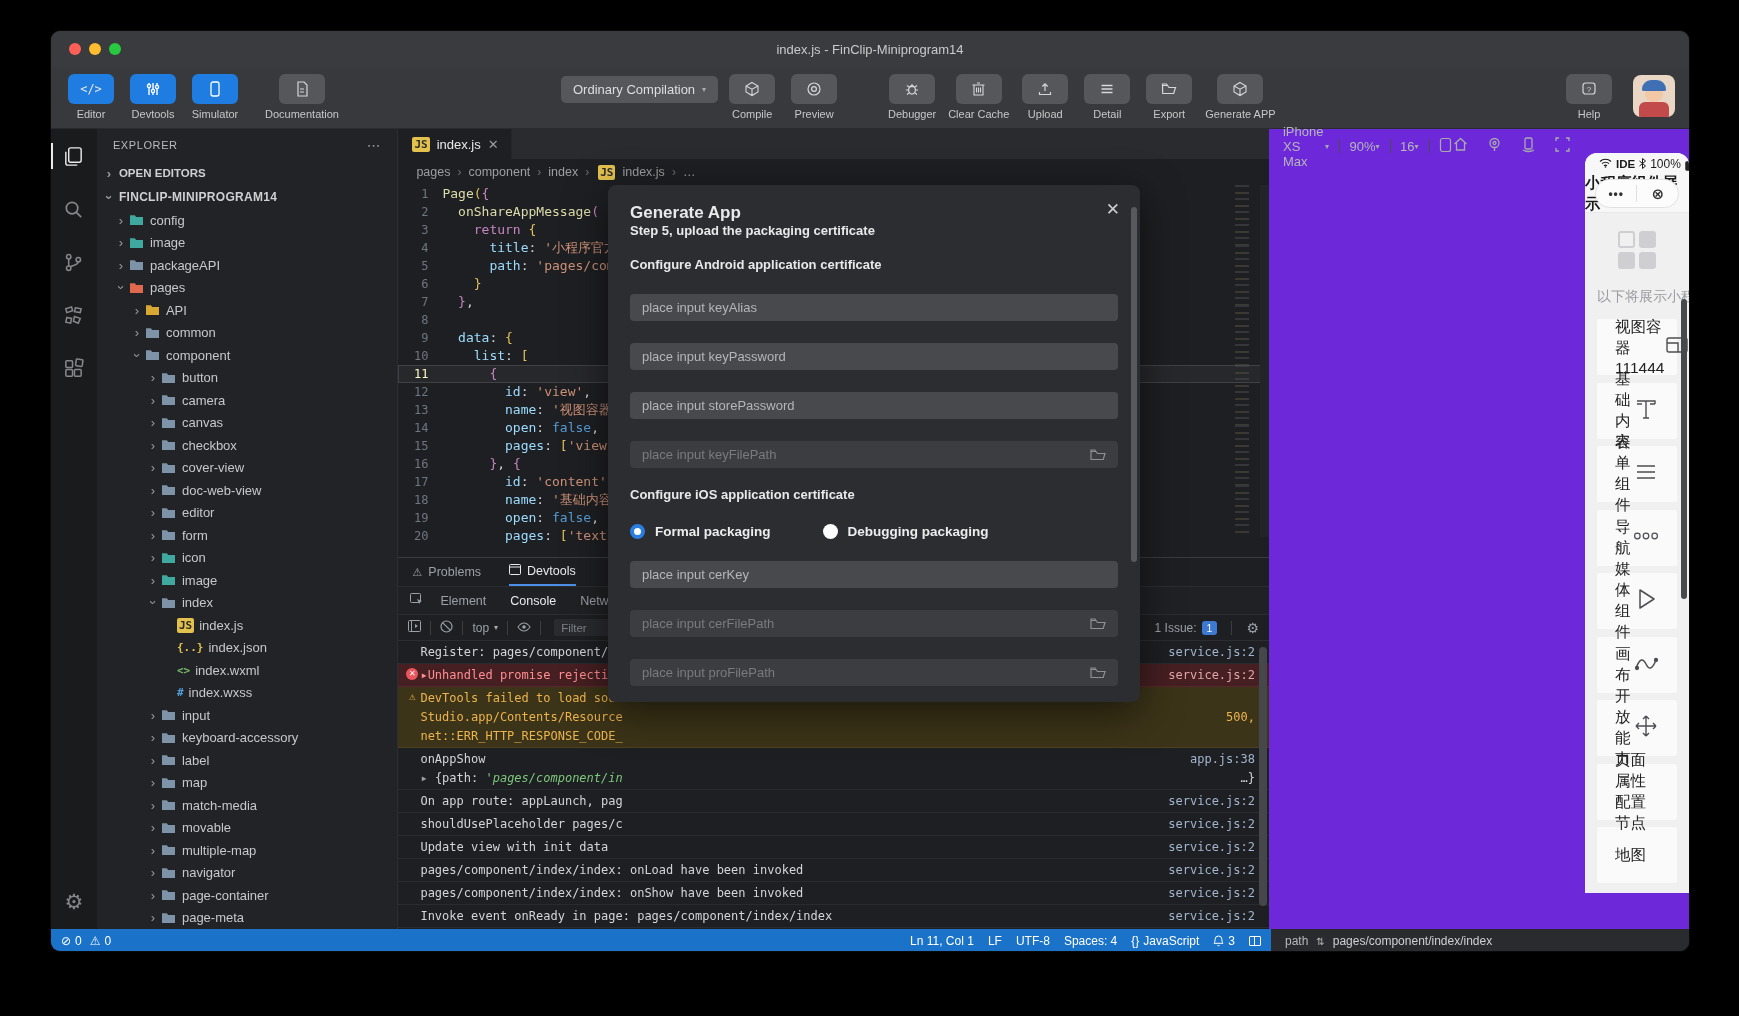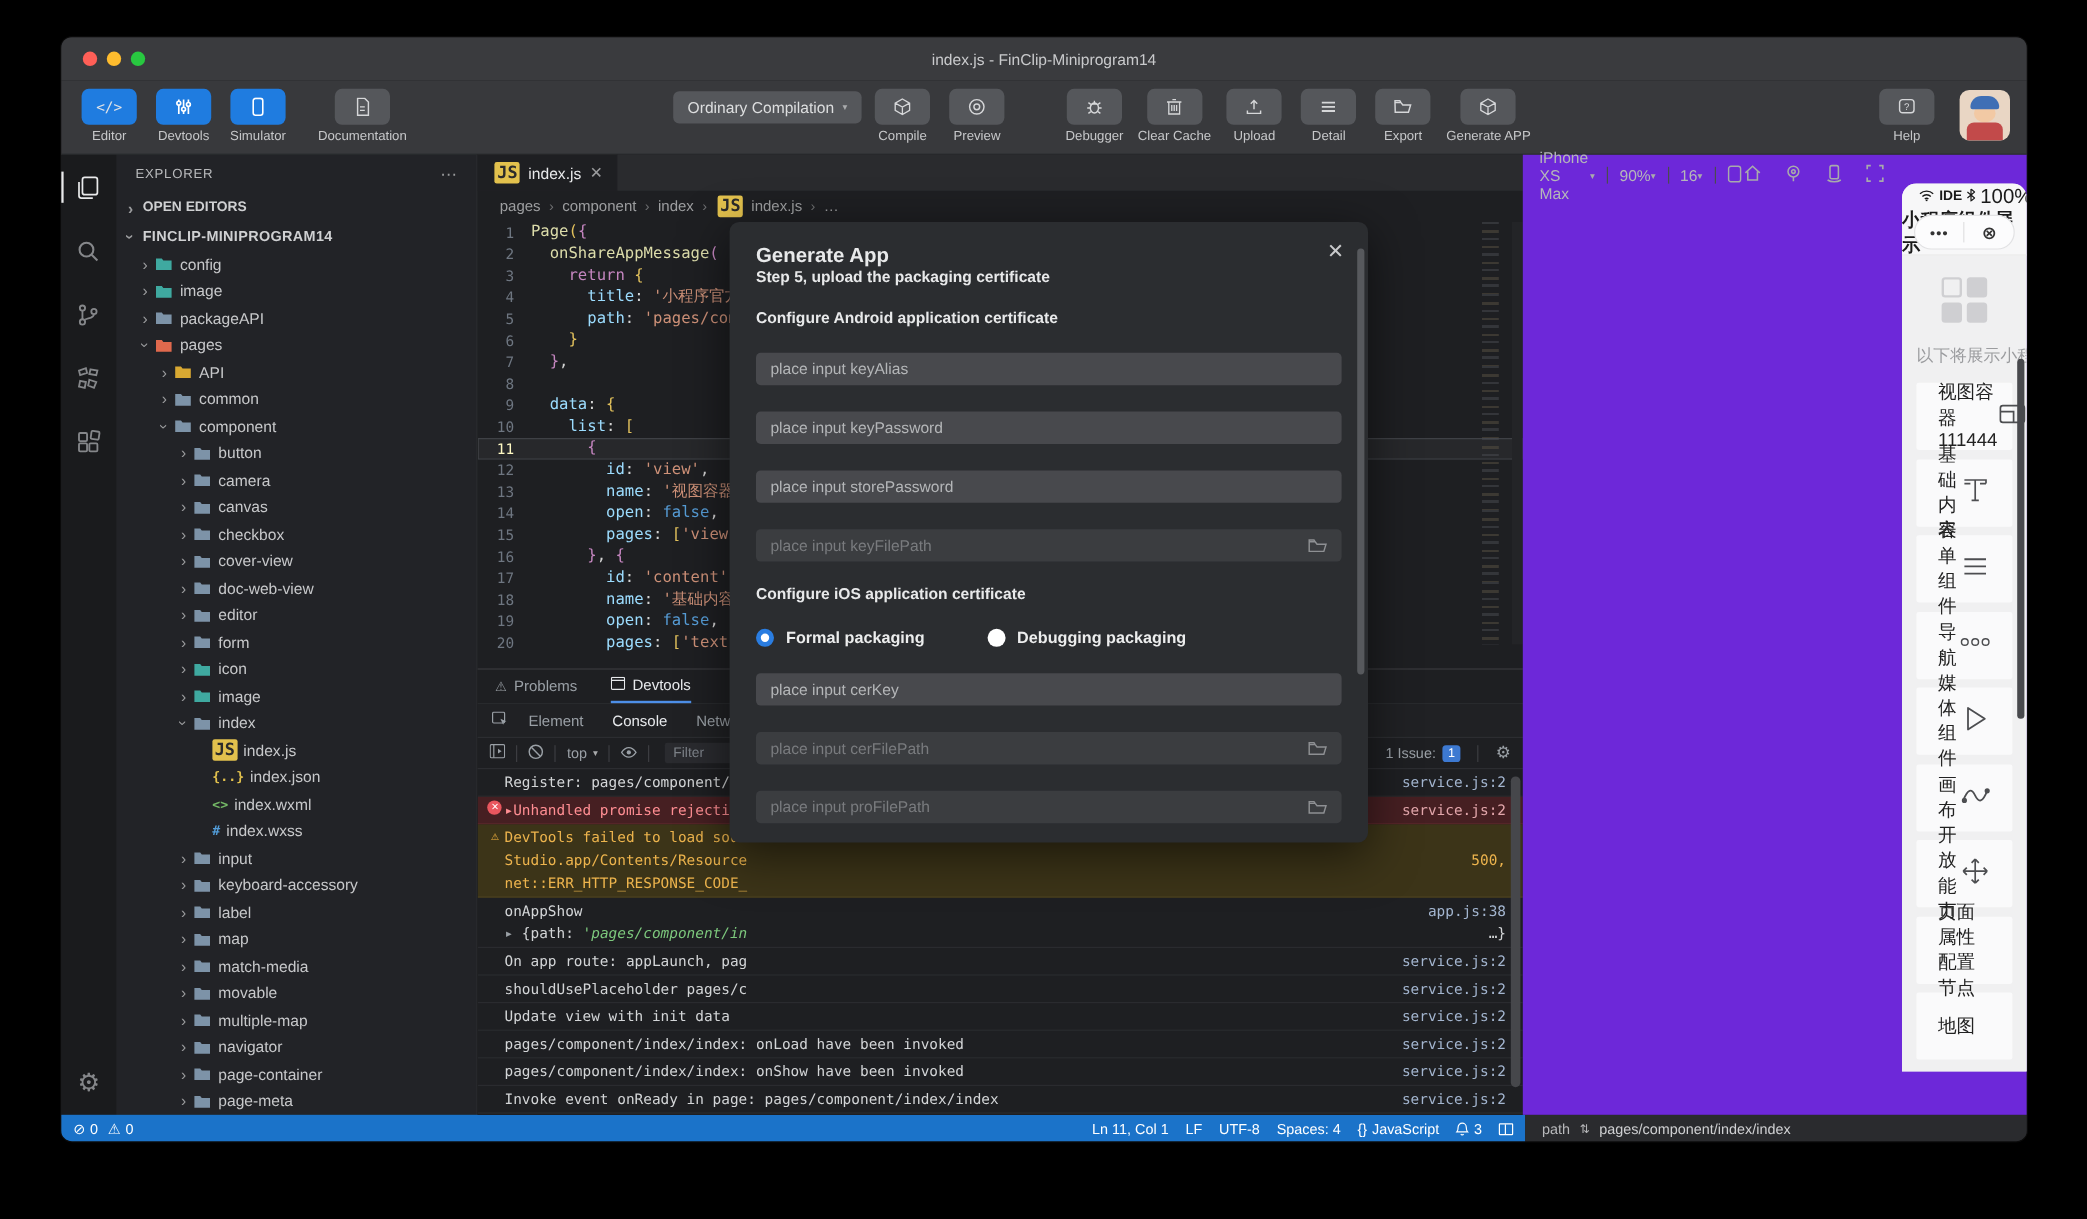--- a/index.html
+++ b/index.html
@@ -47,7 +47,7 @@
   .lv1{padding-left:18px}.lv2{padding-left:34px}.lv3{padding-left:50px}.lv4{padding-left:78px}
   .ficon{width:16px;height:14px;flex:none;display:inline-flex;margin-left:2px}
   .fc-teal{color:#3fa9a0}.fc-orange{color:#e0694d}.fc-yellow{color:#d8a832}.fc-steel{color:#7d93a8}
-  .fb{font-family:"DejaVu Sans Mono",monospace;font-size:14px;font-weight:bold;flex:none;margin-left:2px}
+  .fb{font-family:"DejaVu Sans Mono",monospace;font-size:11px;font-weight:bold;flex:none;margin-left:2px}
   .fb.js{background:#e2c14d;color:#2b2b2b;padding:1px 2px;border-radius:2px}
   .fb.json{color:#e2c14d;font-size:11px}
   .fb.wxml{color:#74b866;font-size:11px}

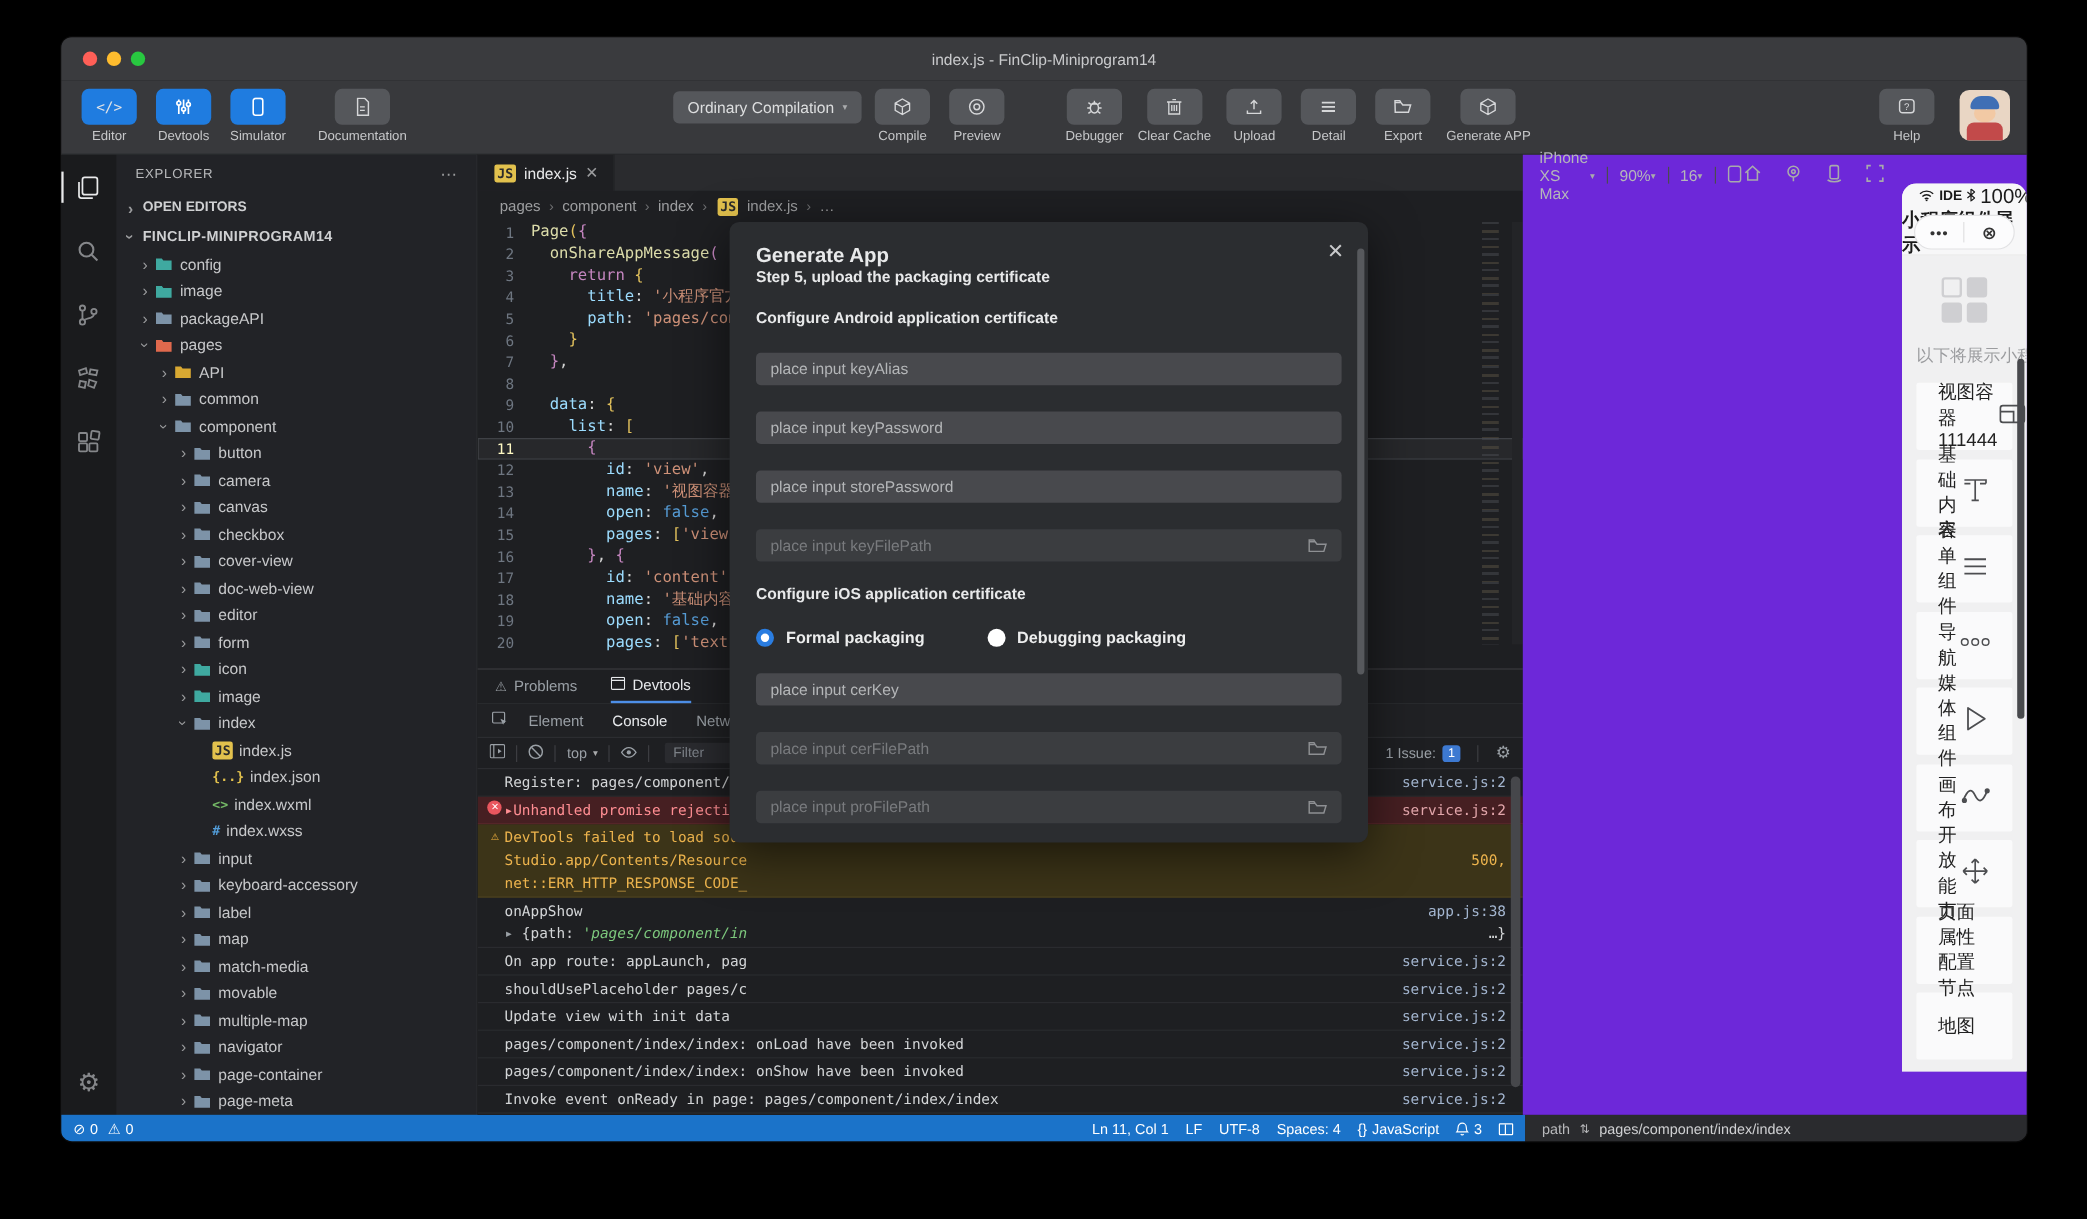--- a/index.html
+++ b/index.html
@@ -131,7 +131,7 @@
   .phone{margin:24px auto 0;width:390px;height:740px;background:#f0f0f1;border-radius:12px 12px 0 0;
     overflow:hidden;display:flex;flex-direction:column;color:#1a1a1a}
   .pstatus{height:22px;background:#f7f7f8;display:flex;align-items:center;padding:0 14px;font-size:11.5px;font-weight:bold;gap:4px}
-  .pbat{margin-left:auto;display:flex;align-items:flex-end;gap:4px;font-weight:normal;font-size:17px}
+  .pbat{margin-left:auto;display:flex;align-items:flex-end;gap:4px;font-weight:normal;font-size:12px}
   .batt{width:21px;height:10px;border:1px solid #555;border-radius:2px;position:relative;background:#222}
   .batt::after{content:"";position:absolute;right:-3px;top:2px;width:2px;height:4px;background:#555}
   .pnav{height:38px;background:#f7f7f8;display:flex;align-items:center;justify-content:center;position:relative;

